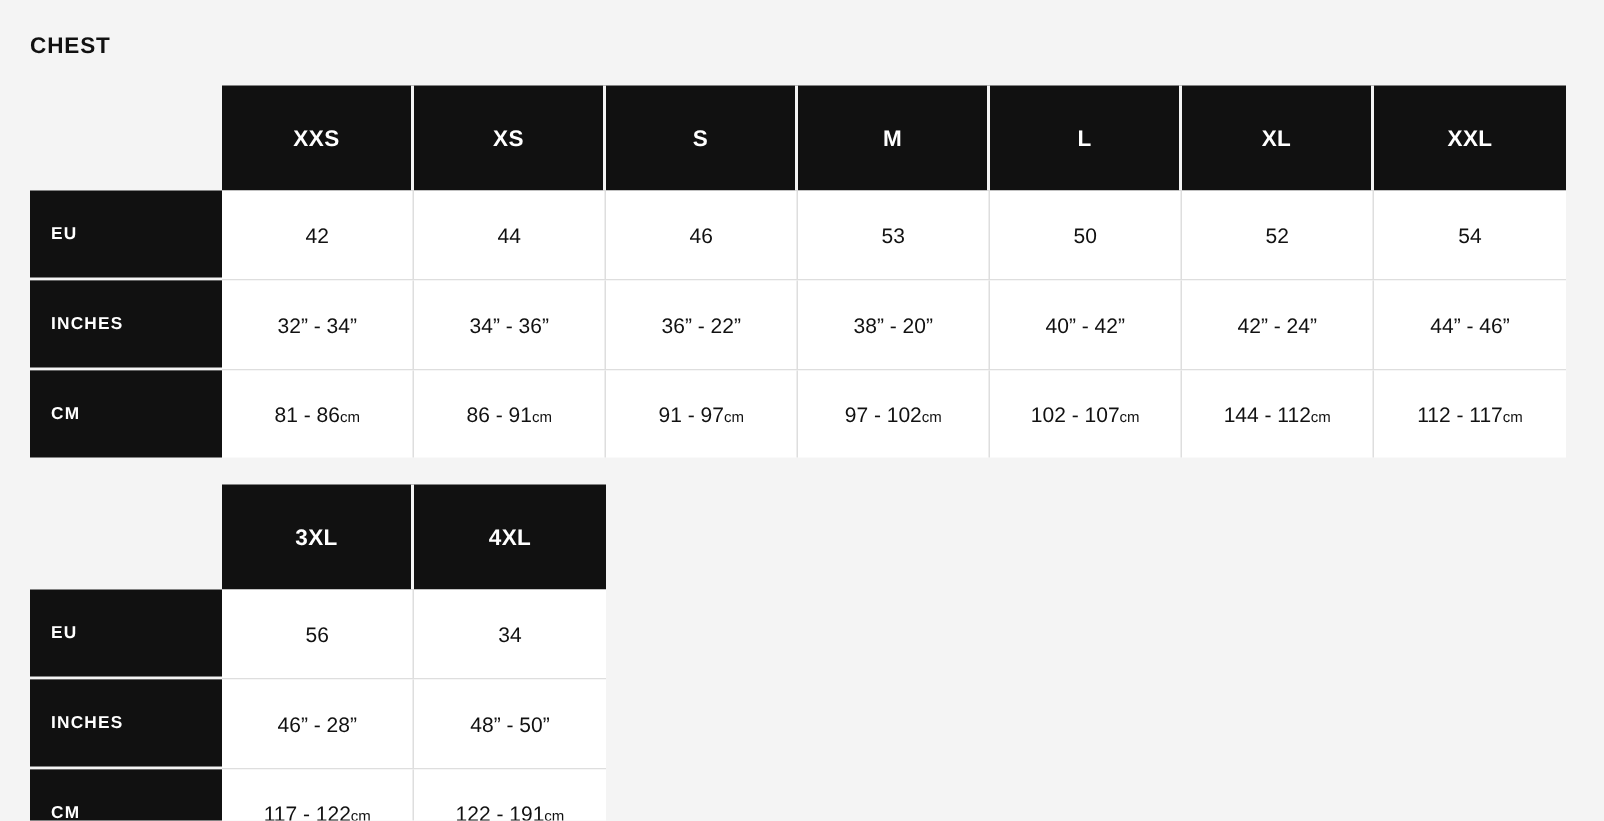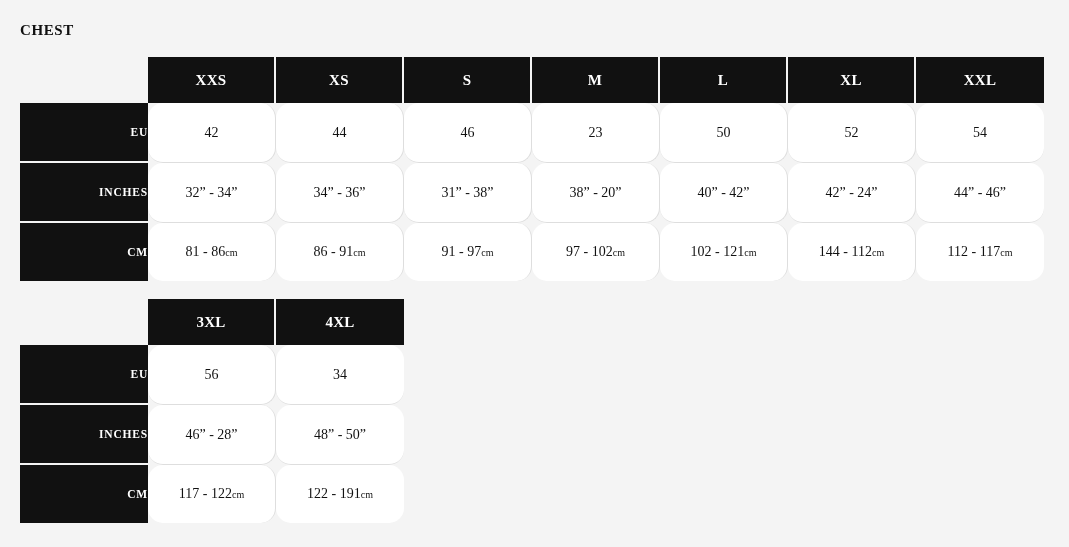--- a/index.html
+++ b/index.html
@@ -20,7 +20,6 @@
     height: 547px;
     box-sizing: border-box;
     padding: 18px 18px 0 20px;
-    font-family: Liberation Serif, serif;
   }
   .section-title {
     font-size: 15px;

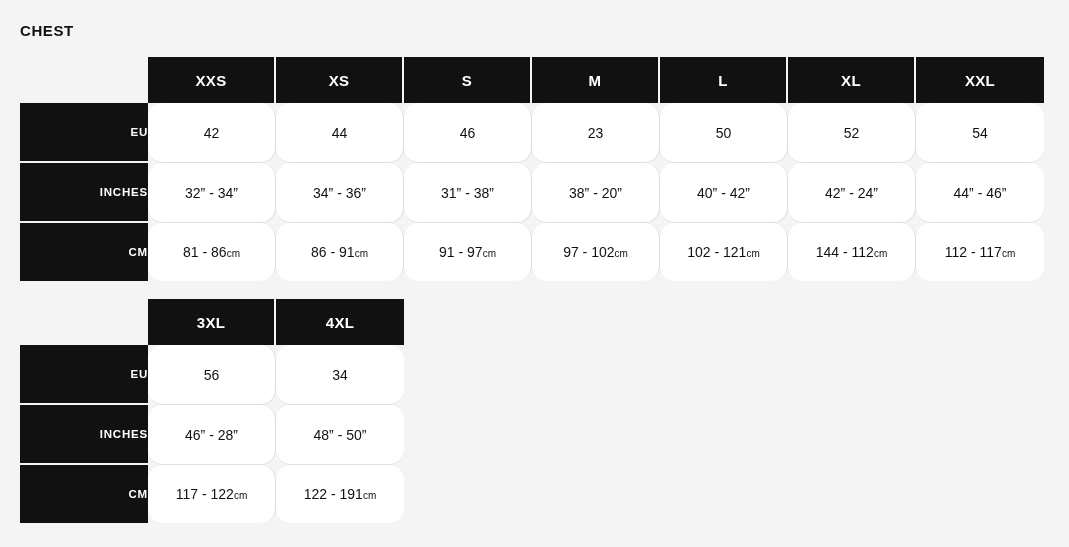--- a/index.html
+++ b/index.html
@@ -49,7 +49,7 @@
     font-size: 15px;
     font-weight: bold;
     text-align: center;
-    height: 46px;
+    height: 70px;
     border-right: 2px solid #f4f4f4;
     letter-spacing: 0.3px;
     vertical-align: middle;

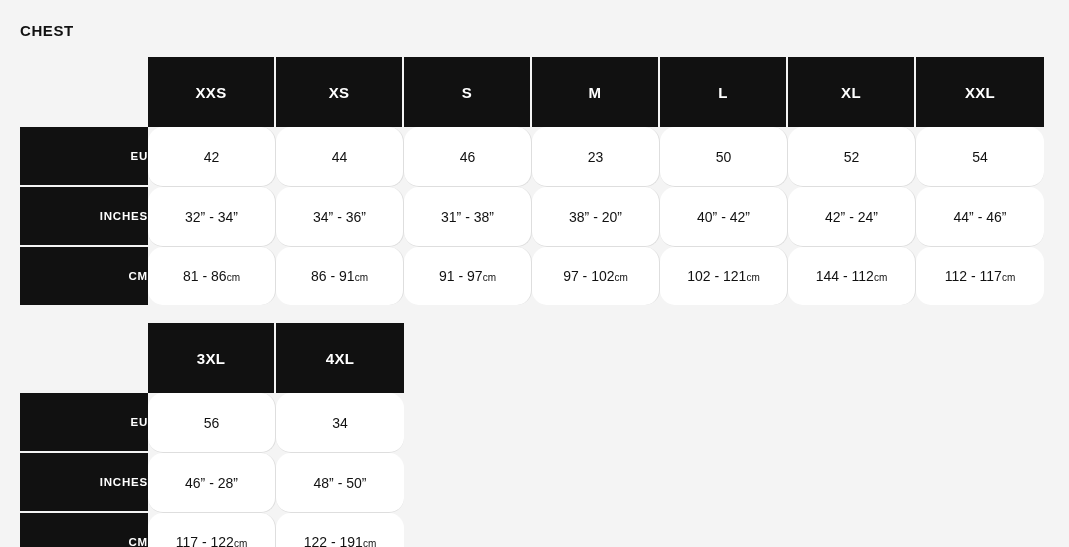--- a/index.html
+++ b/index.html
@@ -63,7 +63,7 @@
     font-size: 11.5px;
     font-weight: bold;
     letter-spacing: 0.8px;
-    text-align: right;
+    text-align: left;
     padding-left: 14px !important;
     height: 58px;
     border-bottom: 2px solid #f4f4f4;

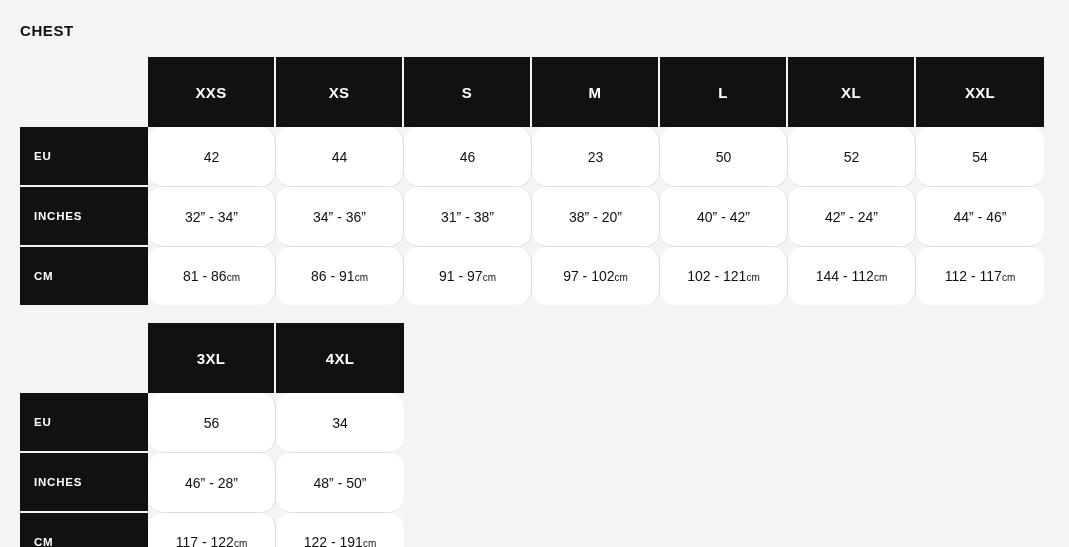--- a/index.html
+++ b/index.html
@@ -81,7 +81,6 @@
     border-right: 1px solid #dedede;
     border-bottom: 1px solid #dedede;
     vertical-align: middle;
-    border-radius: 15px;
   }
   .cell.lastcol {
     border-right: none;

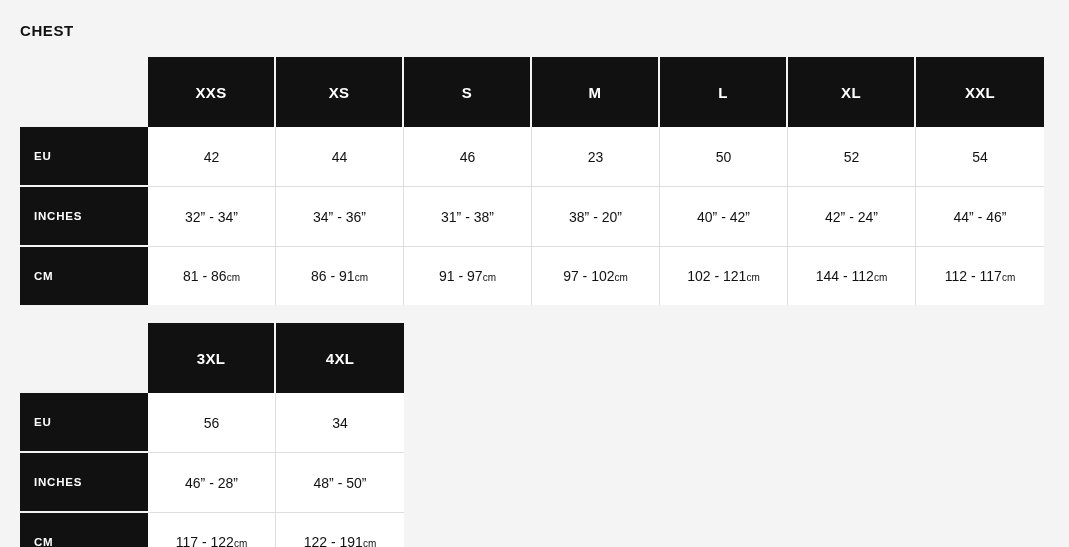--- a/index.html
+++ b/index.html
@@ -135,7 +135,7 @@
           <td class="cell">42</td>
           <td class="cell">44</td>
           <td class="cell">46</td>
-          <td class="cell">23</td>
+          <td class="cell">53</td>
           <td class="cell">50</td>
           <td class="cell">52</td>
           <td class="cell lastcol">54</td>

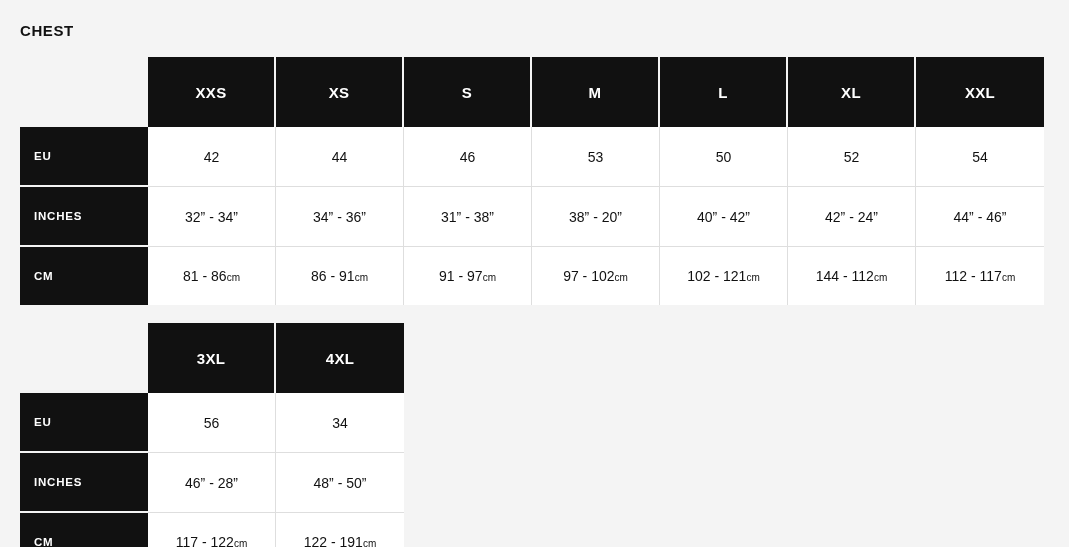--- a/index.html
+++ b/index.html
@@ -144,7 +144,7 @@
           <th class="row-head">INCHES</th>
           <td class="cell">32” - 34”</td>
           <td class="cell">34” - 36”</td>
-          <td class="cell">31” - 38”</td>
+          <td class="cell">36” - 22”</td>
           <td class="cell">38” - 20”</td>
           <td class="cell">40” - 42”</td>
           <td class="cell">42” - 24”</td>

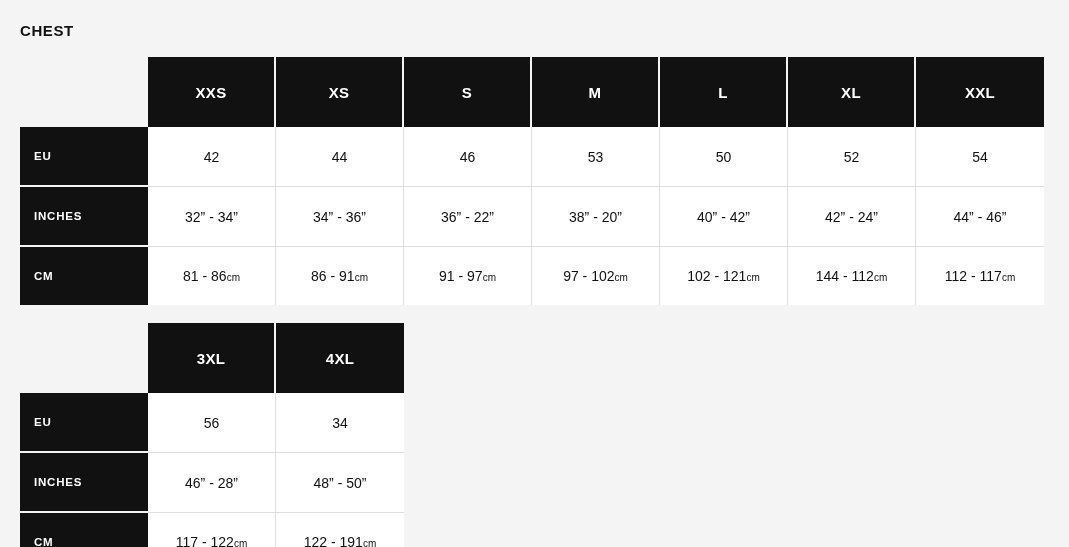--- a/index.html
+++ b/index.html
@@ -156,7 +156,7 @@
           <td class="cell lastrow"><span>86 - 91</span><span class="unit">cm</span></td>
           <td class="cell lastrow"><span>91 - 97</span><span class="unit">cm</span></td>
           <td class="cell lastrow"><span>97 - 102</span><span class="unit">cm</span></td>
-          <td class="cell lastrow"><span>102 - 121</span><span class="unit">cm</span></td>
+          <td class="cell lastrow"><span>102 - 107</span><span class="unit">cm</span></td>
           <td class="cell lastrow"><span>144 - 112</span><span class="unit">cm</span></td>
           <td class="cell lastrow lastcol"><span>112 - 117</span><span class="unit">cm</span></td>
         </tr>

